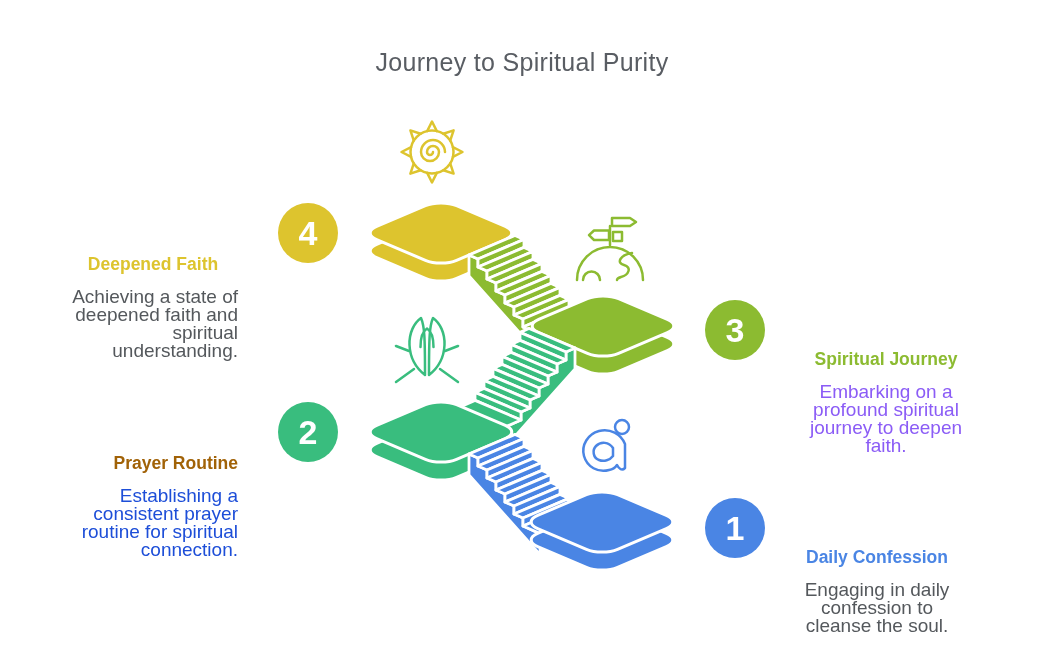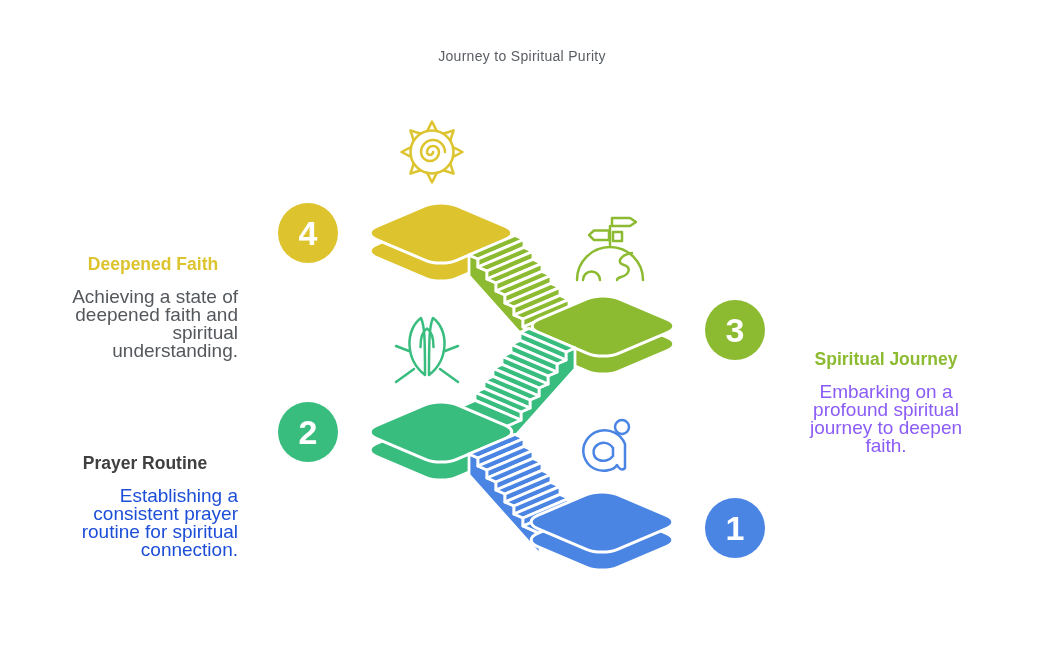--- a/index.html
+++ b/index.html
@@ -9,7 +9,7 @@
   }
   .main-title{
     position:absolute;left:0;top:48px;width:100%;text-align:center;
-    font-size:14px;letter-spacing:.3px;
+    font-size:25px;letter-spacing:.3px;
   }
   #scene{position:absolute;left:0;top:0;}
   .badge{

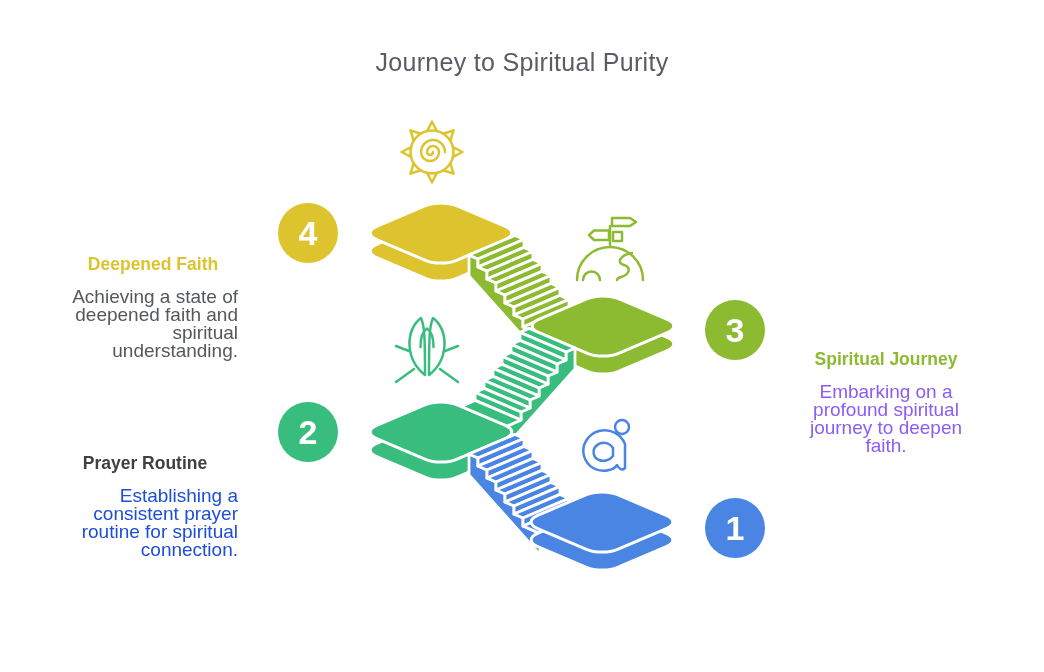--- a/index.html
+++ b/index.html
@@ -148,7 +148,7 @@
   </div>
 
   <div class="step-text side-left" style="left:52px;top:405px;width:186px;">
-    <div class="t" style="color: #404040;">Prayer Routine</div>
+    <div class="t" style="color: #a16207; text-align: right;">Prayer Routine</div>
     <div class="d" style="color: #1d4ed8;">Establishing a consistent prayer routine for spiritual connection.</div>
   </div>
 

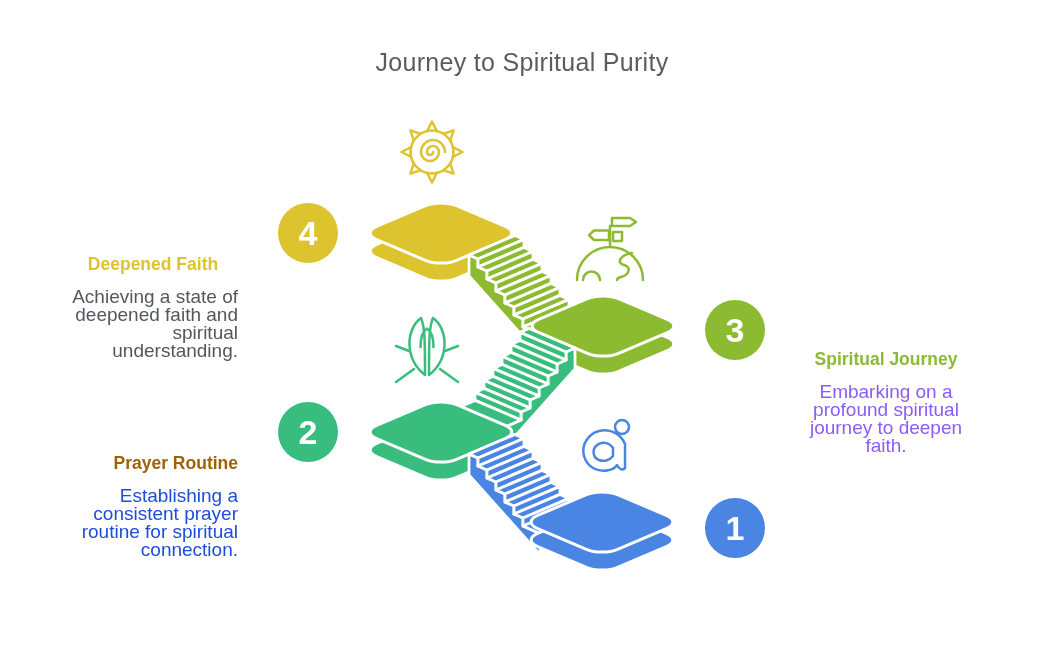--- a/index.html
+++ b/index.html
@@ -152,6 +152,10 @@
     <div class="d" style="color: #1d4ed8;">Establishing a consistent prayer routine for spiritual connection.</div>
   </div>
 
+  <div class="step-text side-right" style="left:793px;top:499px;width:168px;">
+    <div class="t" style="color: rgb(74, 133, 228);">Daily Confession</div>
+    <div class="d" style="color: rgb(84, 88, 92);">Engaging in daily confession to cleanse the soul.</div>
+  </div>
 
 </div>
 

